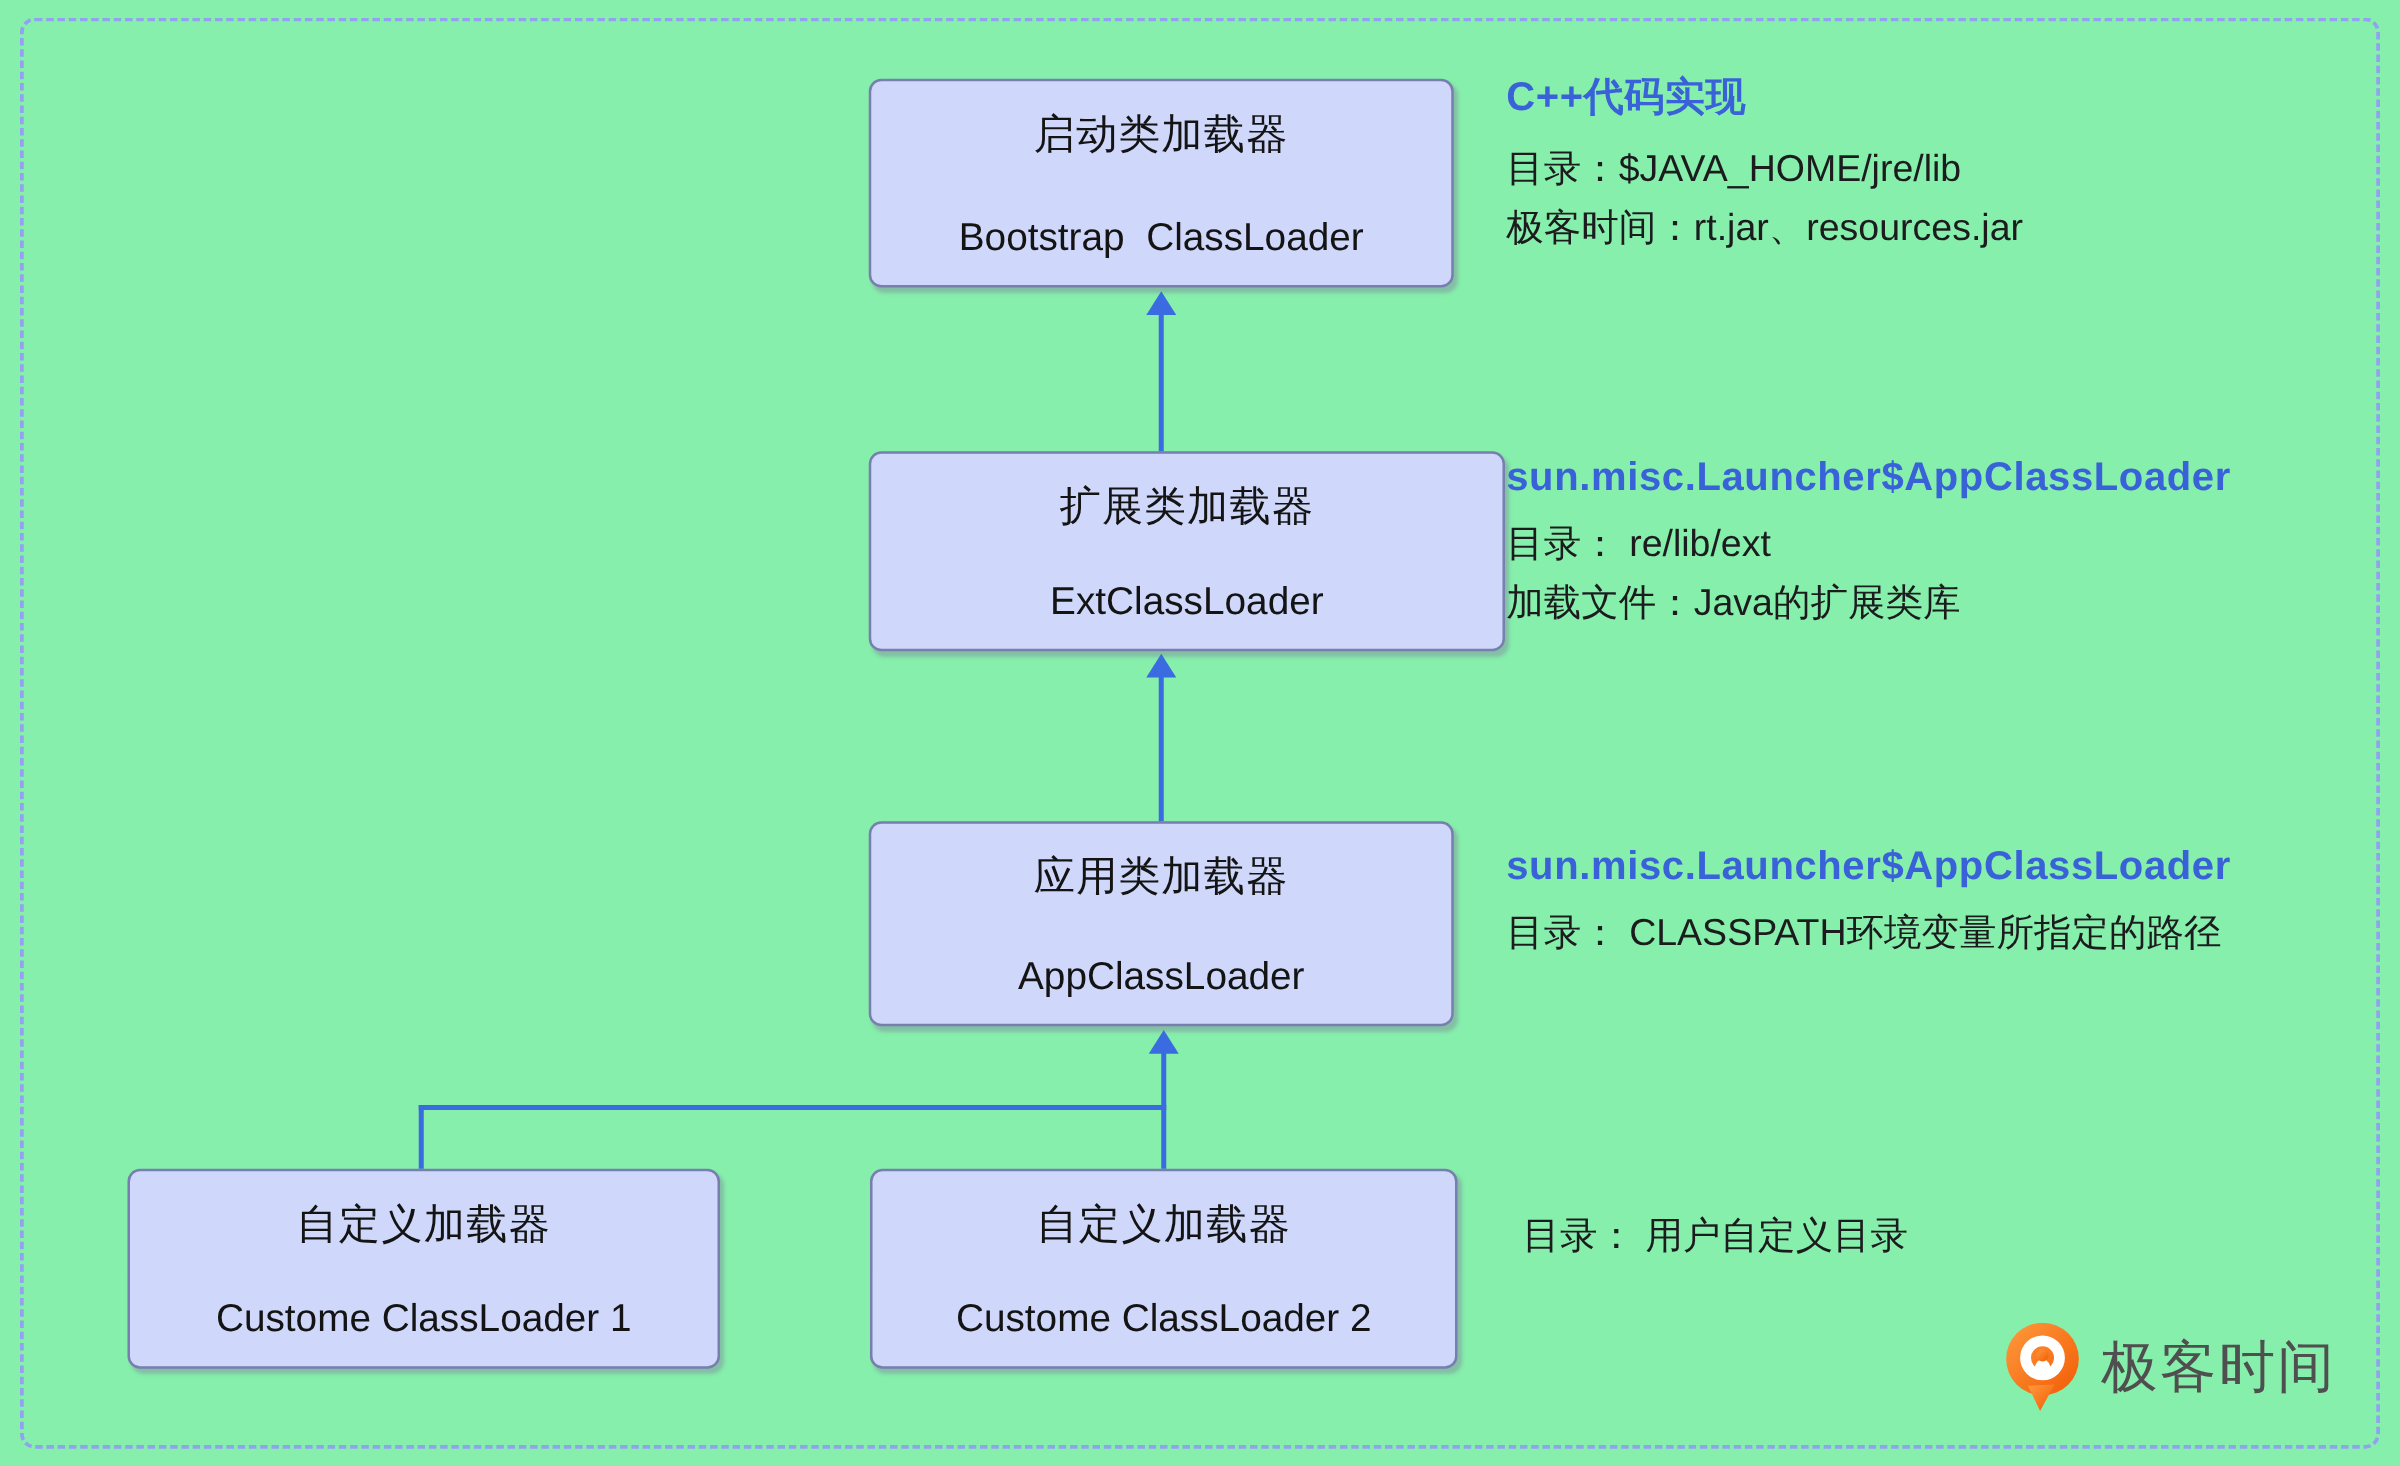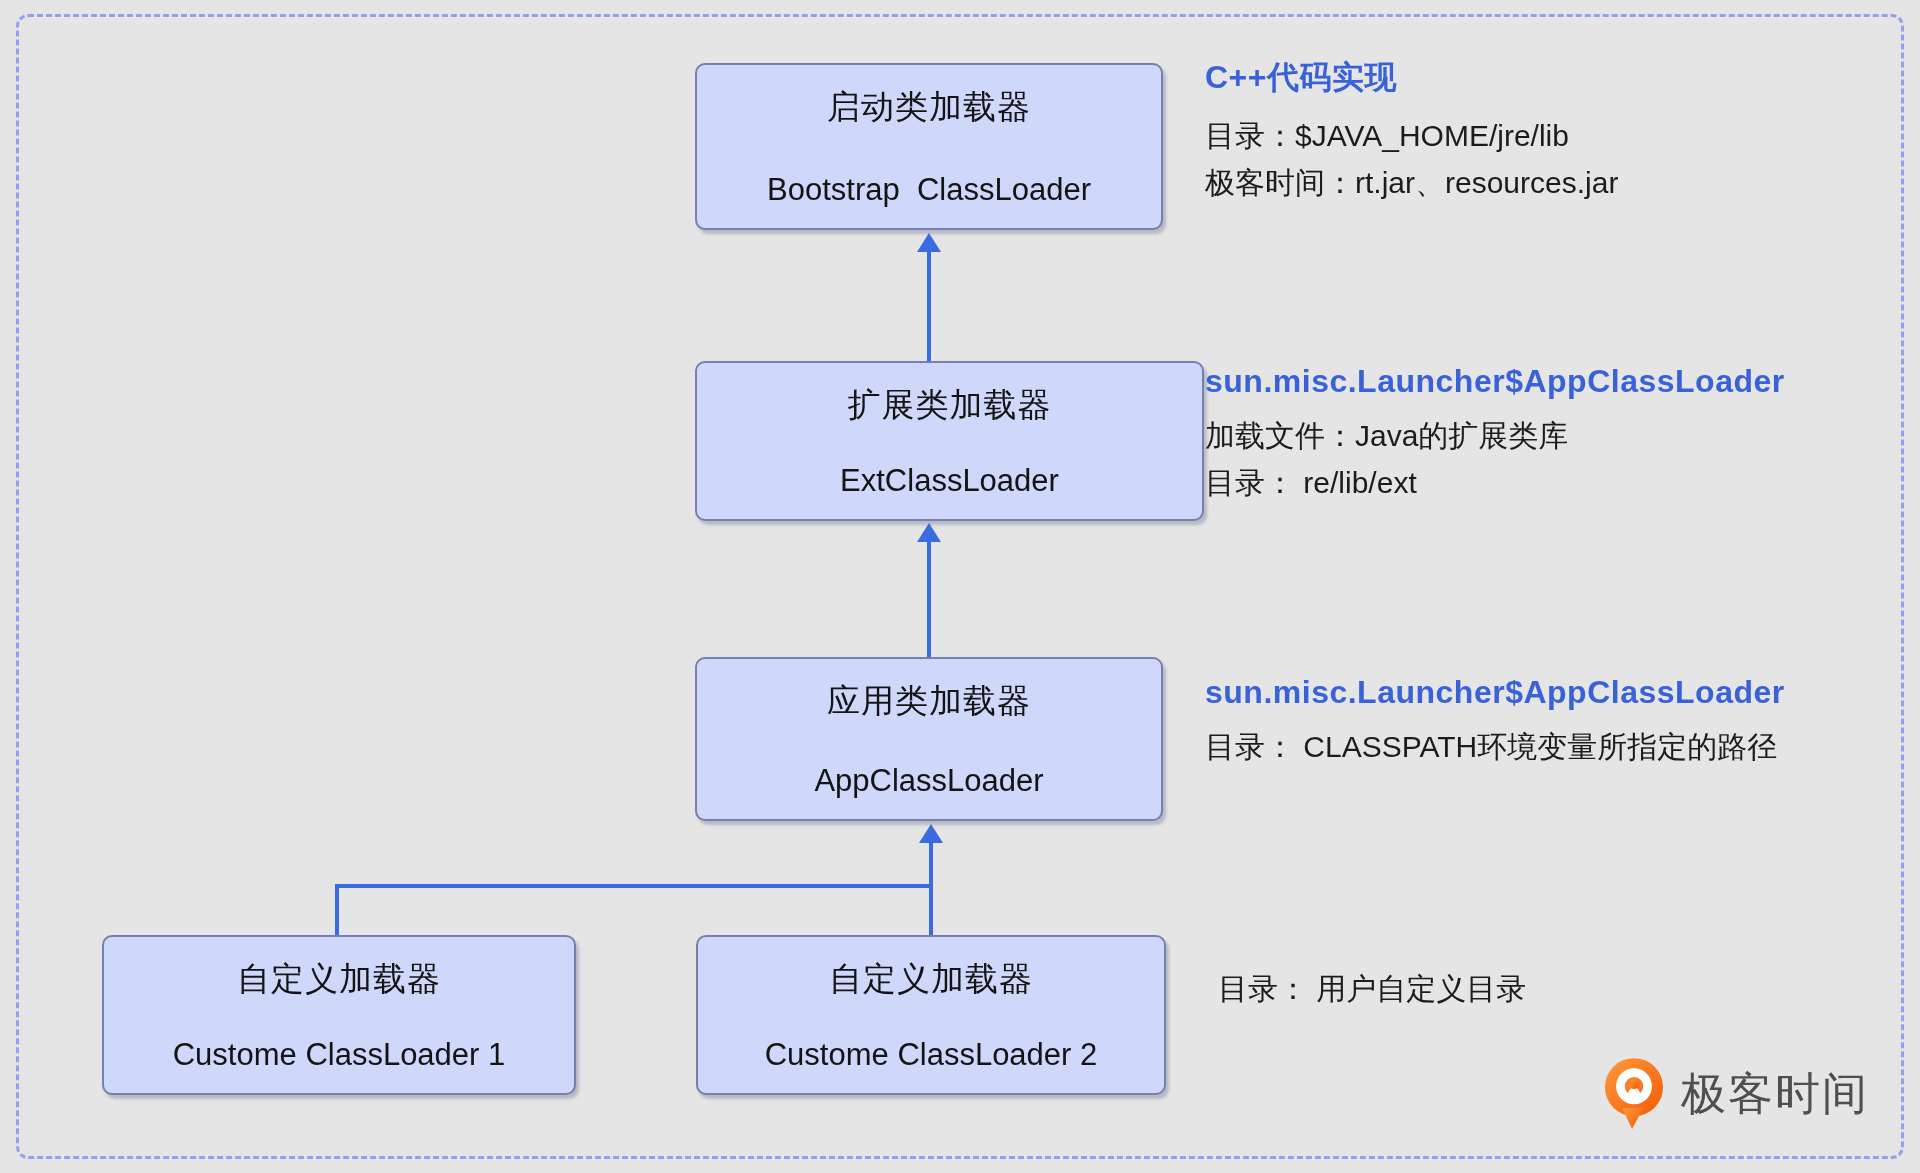--- a/index.html
+++ b/index.html
@@ -7,7 +7,7 @@
     position: relative;
     width: 1920px;
     height: 1173px;
-    background: #e5e5e5;
+    background: #86efac;
     font-family: "Liberation Sans", "DejaVu Sans", sans-serif;
     overflow: hidden;
   }

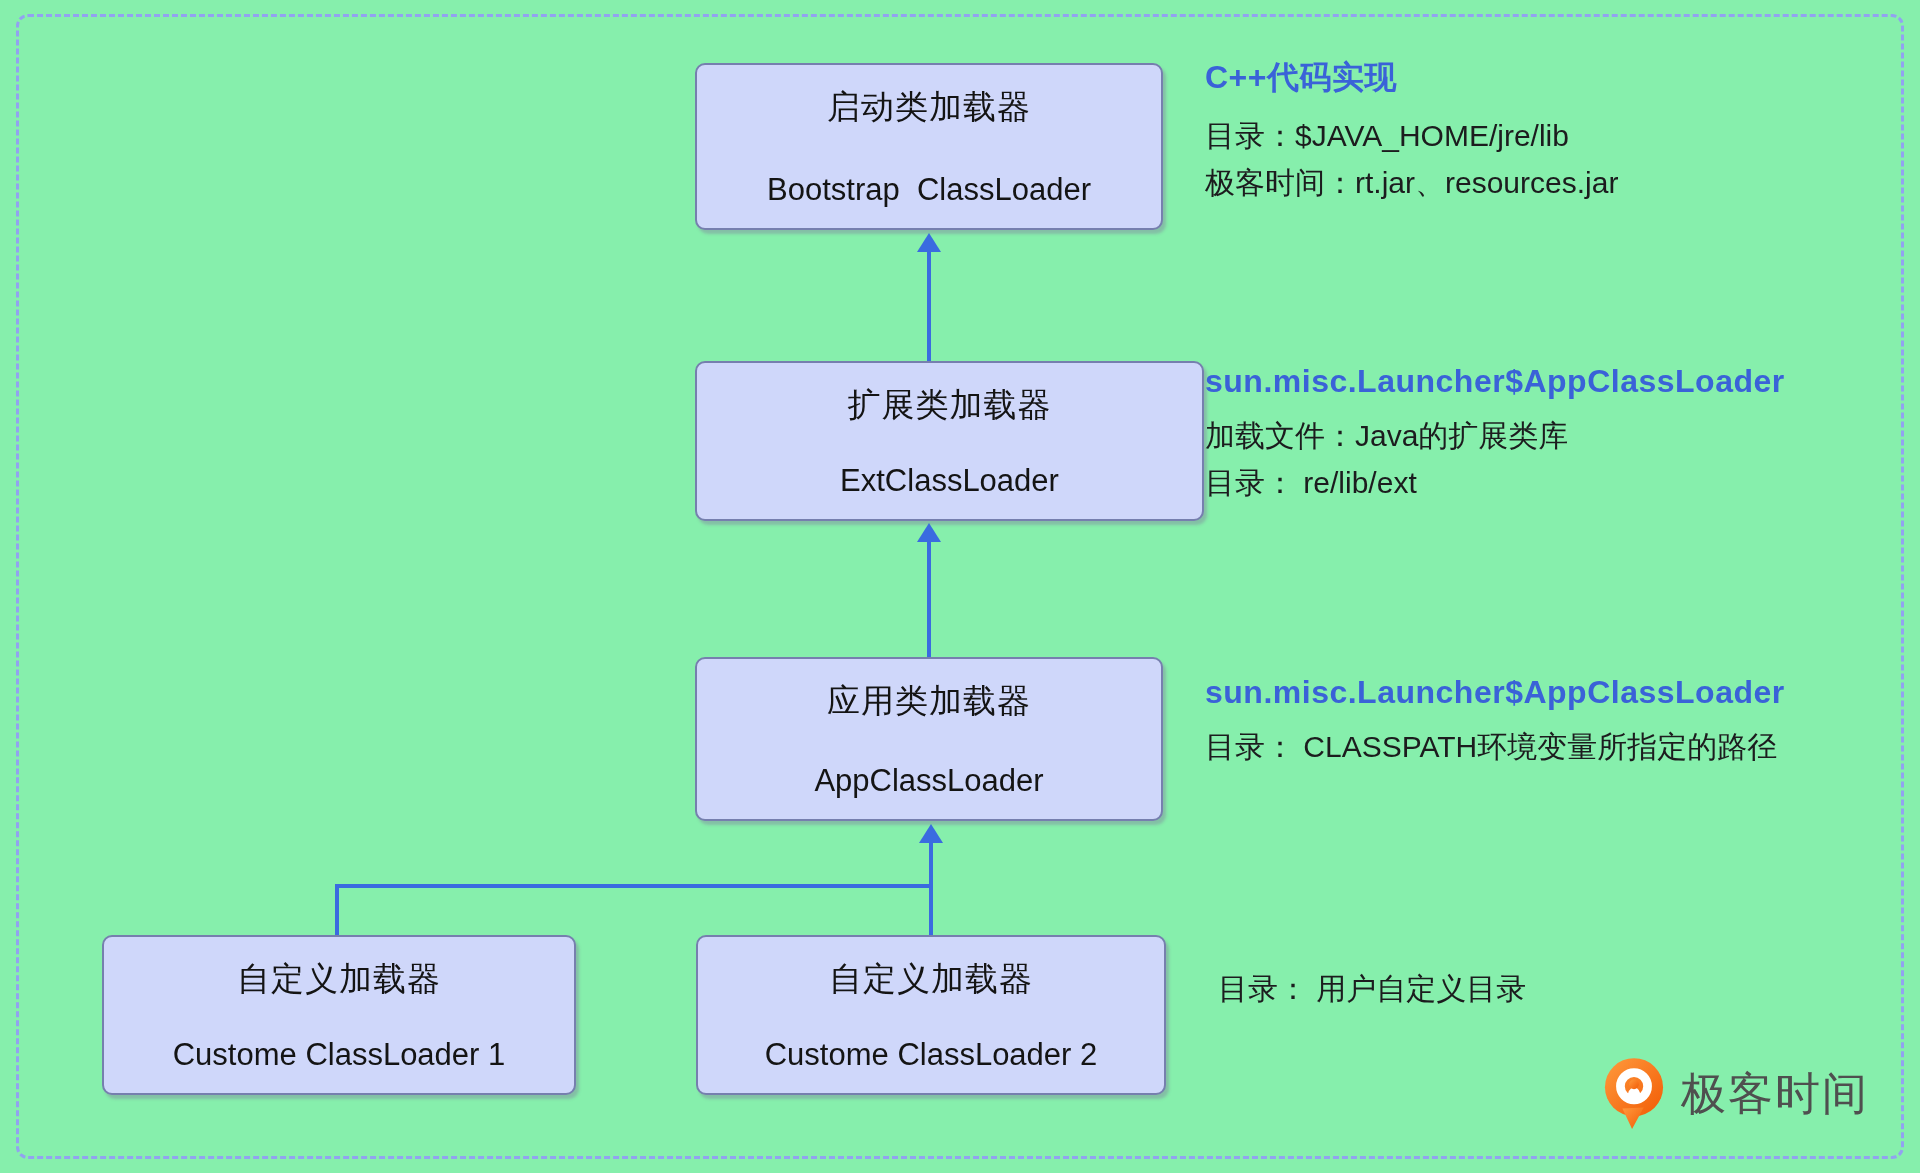--- a/index.html
+++ b/index.html
@@ -153,8 +153,8 @@
 
   <div class="ann ann-ext">
     <div class="ann-title">sun.misc.Launcher$AppClassLoader</div>
+    <div class="ann-line">目录： re/lib/ext</div>
     <div class="ann-line">加载文件：Java的扩展类库</div>
-    <div class="ann-line">目录： re/lib/ext</div>
   </div>
 
   <div class="ann ann-app">

